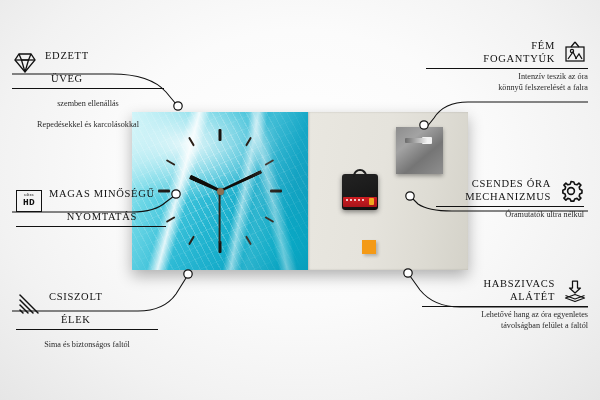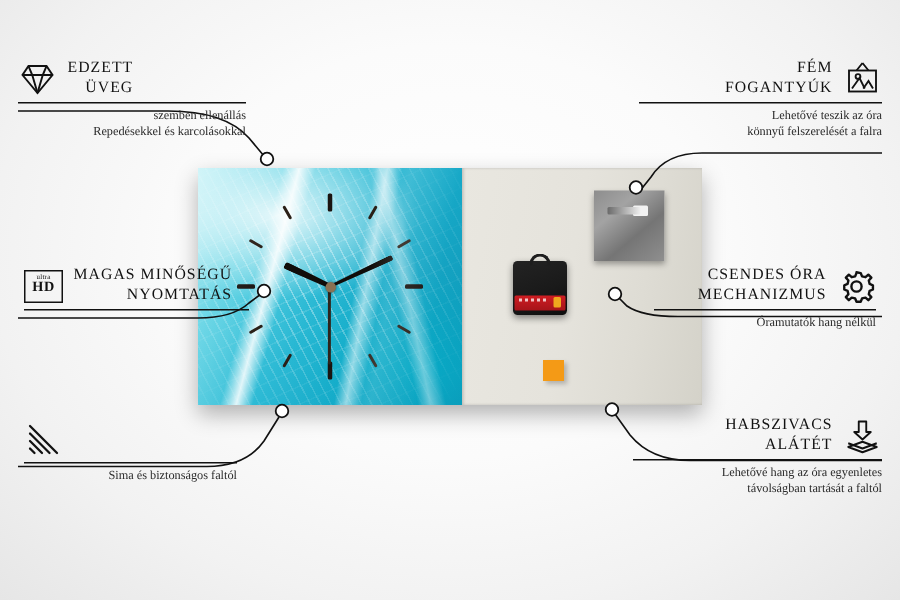--- a/index.html
+++ b/index.html
@@ -100,7 +100,7 @@
   .callout .rule { height:1.3px; background:#111; margin:3px 0 3px; }
   .callout .sub { font-size:8.2px; color:#2a2a2a; line-height:10.5px; white-space:nowrap; }
   .callout.left  .head { justify-content:flex-start; }
-  .callout.left  .t, .callout.left .sub { text-align:right; }
+  .callout.left  .t, .callout.left .sub { text-align:center;margin-top:10px; }
   .callout.right .head { justify-content:flex-end; }
   .callout.right .t, .callout.right .sub { text-align:right; }
 

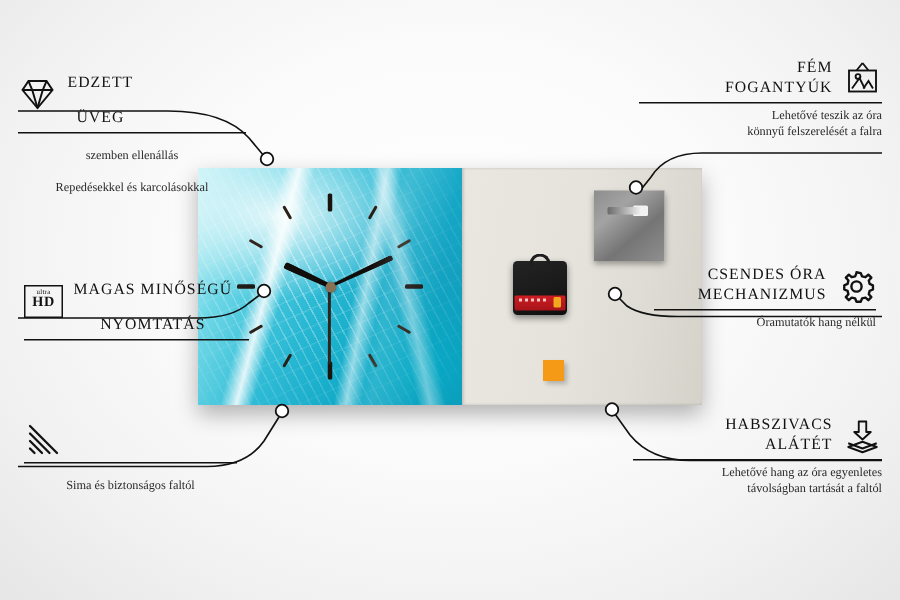--- a/index.html
+++ b/index.html
@@ -248,7 +248,7 @@
       </span>
     </div>
     <div class="rule"></div>
-    <div class="sub">Lehetővé teszik az óra</div>
+    <div class="sub">Intenzív teszik az óra</div>
     <div class="sub">könnyű felszerelését a falra</div>
   </div>
 

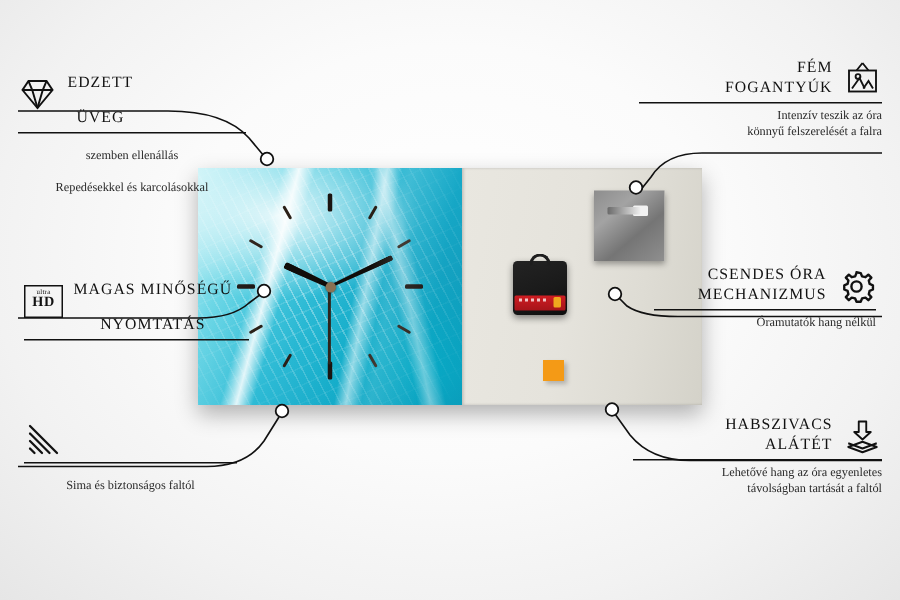--- a/index.html
+++ b/index.html
@@ -110,7 +110,7 @@
               flex-direction:column; align-items:center; justify-content:center; line-height:1; }
   .hd-badge .u { font-size:4.6px; letter-spacing:.2px; color:#111; }
   .hd-badge .h { font-size:9.5px; font-weight:bold; letter-spacing:.3px; color:#111;
-                 font-family:Liberation Serif, serif; }
+                 font-family:Liberation Mono, monospace; }
 </style>
 </head>
 <body>

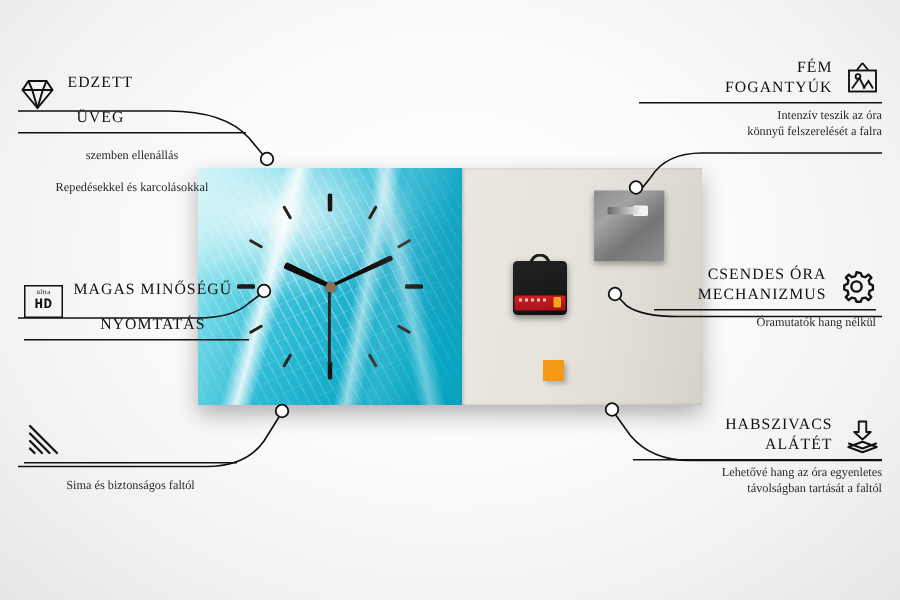--- a/index.html
+++ b/index.html
@@ -268,7 +268,7 @@
       </span>
     </div>
     <div class="rule"></div>
-    <div class="sub">Óramutatók hang nélkül</div>
+    <div class="sub">Óramutatók ultra nélkül</div>
   </div>
 
   <div class="callout right" style="right:12px; top:278px; width:166px;">

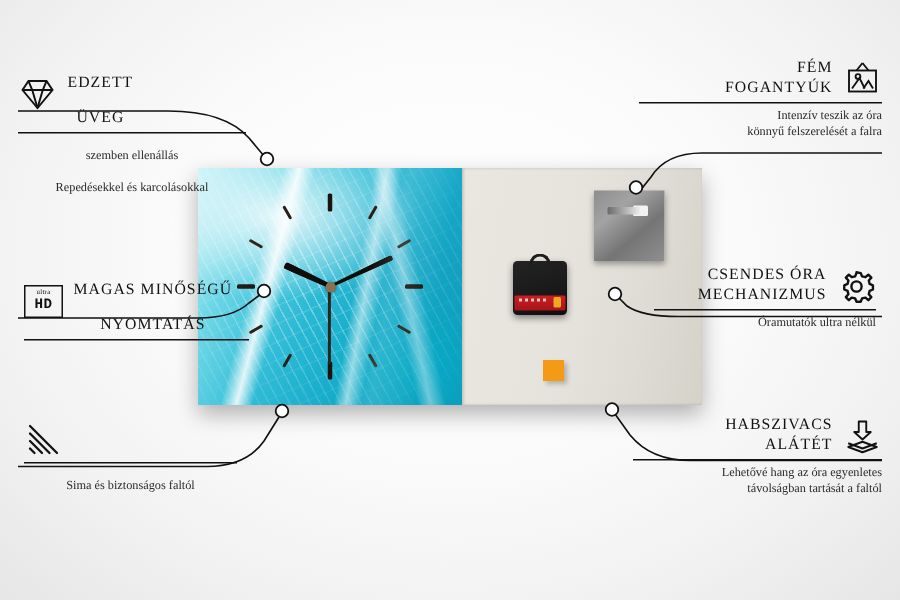--- a/index.html
+++ b/index.html
@@ -224,6 +224,10 @@
         </g>
           </svg>
       </span>
+      <span class="titles">
+        <span class="t">CSISZOLT</span>
+        <span class="t">ÉLEK</span>
+      </span>
     </div>
     <div class="rule"></div>
     <div class="sub">Sima és biztonságos faltól</div>

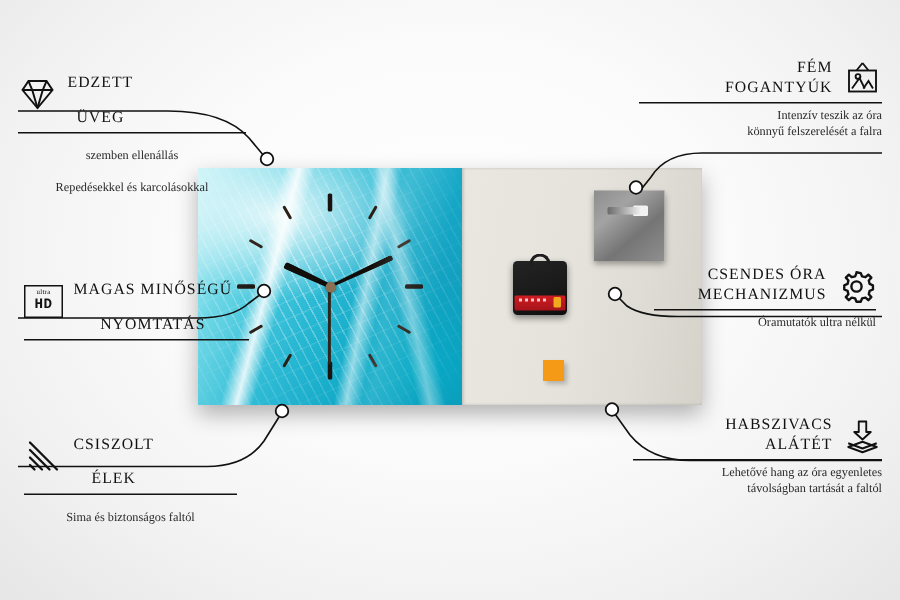--- a/index.html
+++ b/index.html
@@ -293,7 +293,7 @@
     </div>
     <div class="rule"></div>
     <div class="sub">Lehetővé hang az óra egyenletes</div>
-    <div class="sub">távolságban tartását a faltól</div>
+    <div class="sub">távolságban felület a faltól</div>
   </div>
 
 </div>

